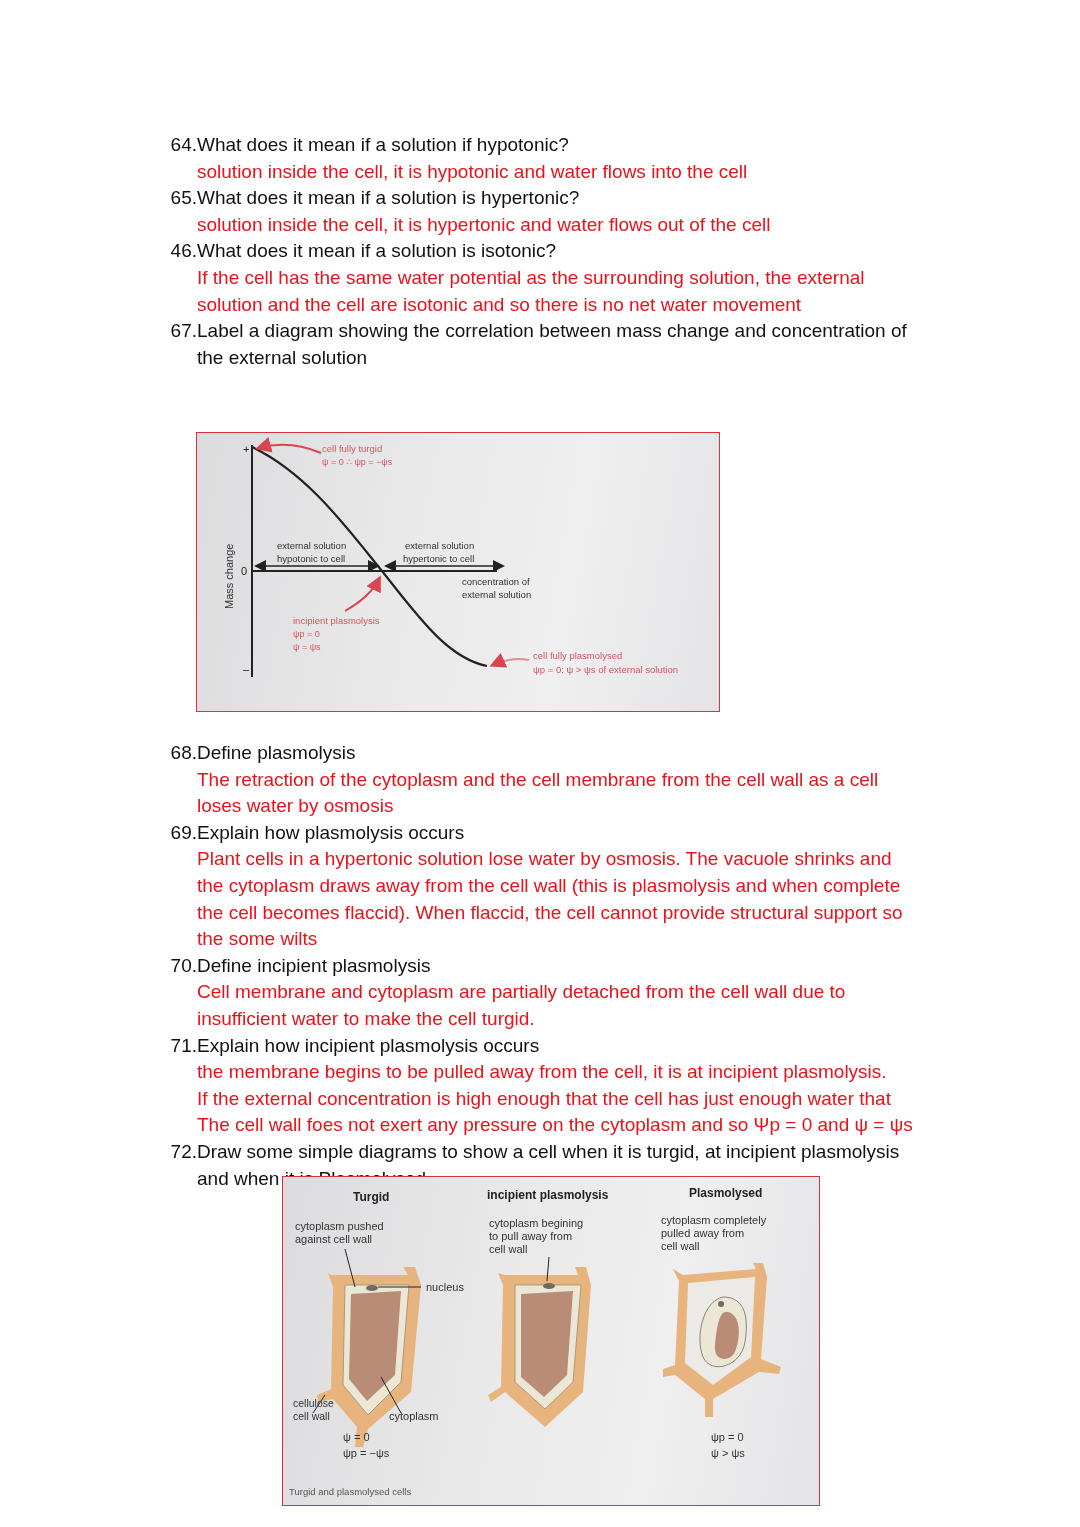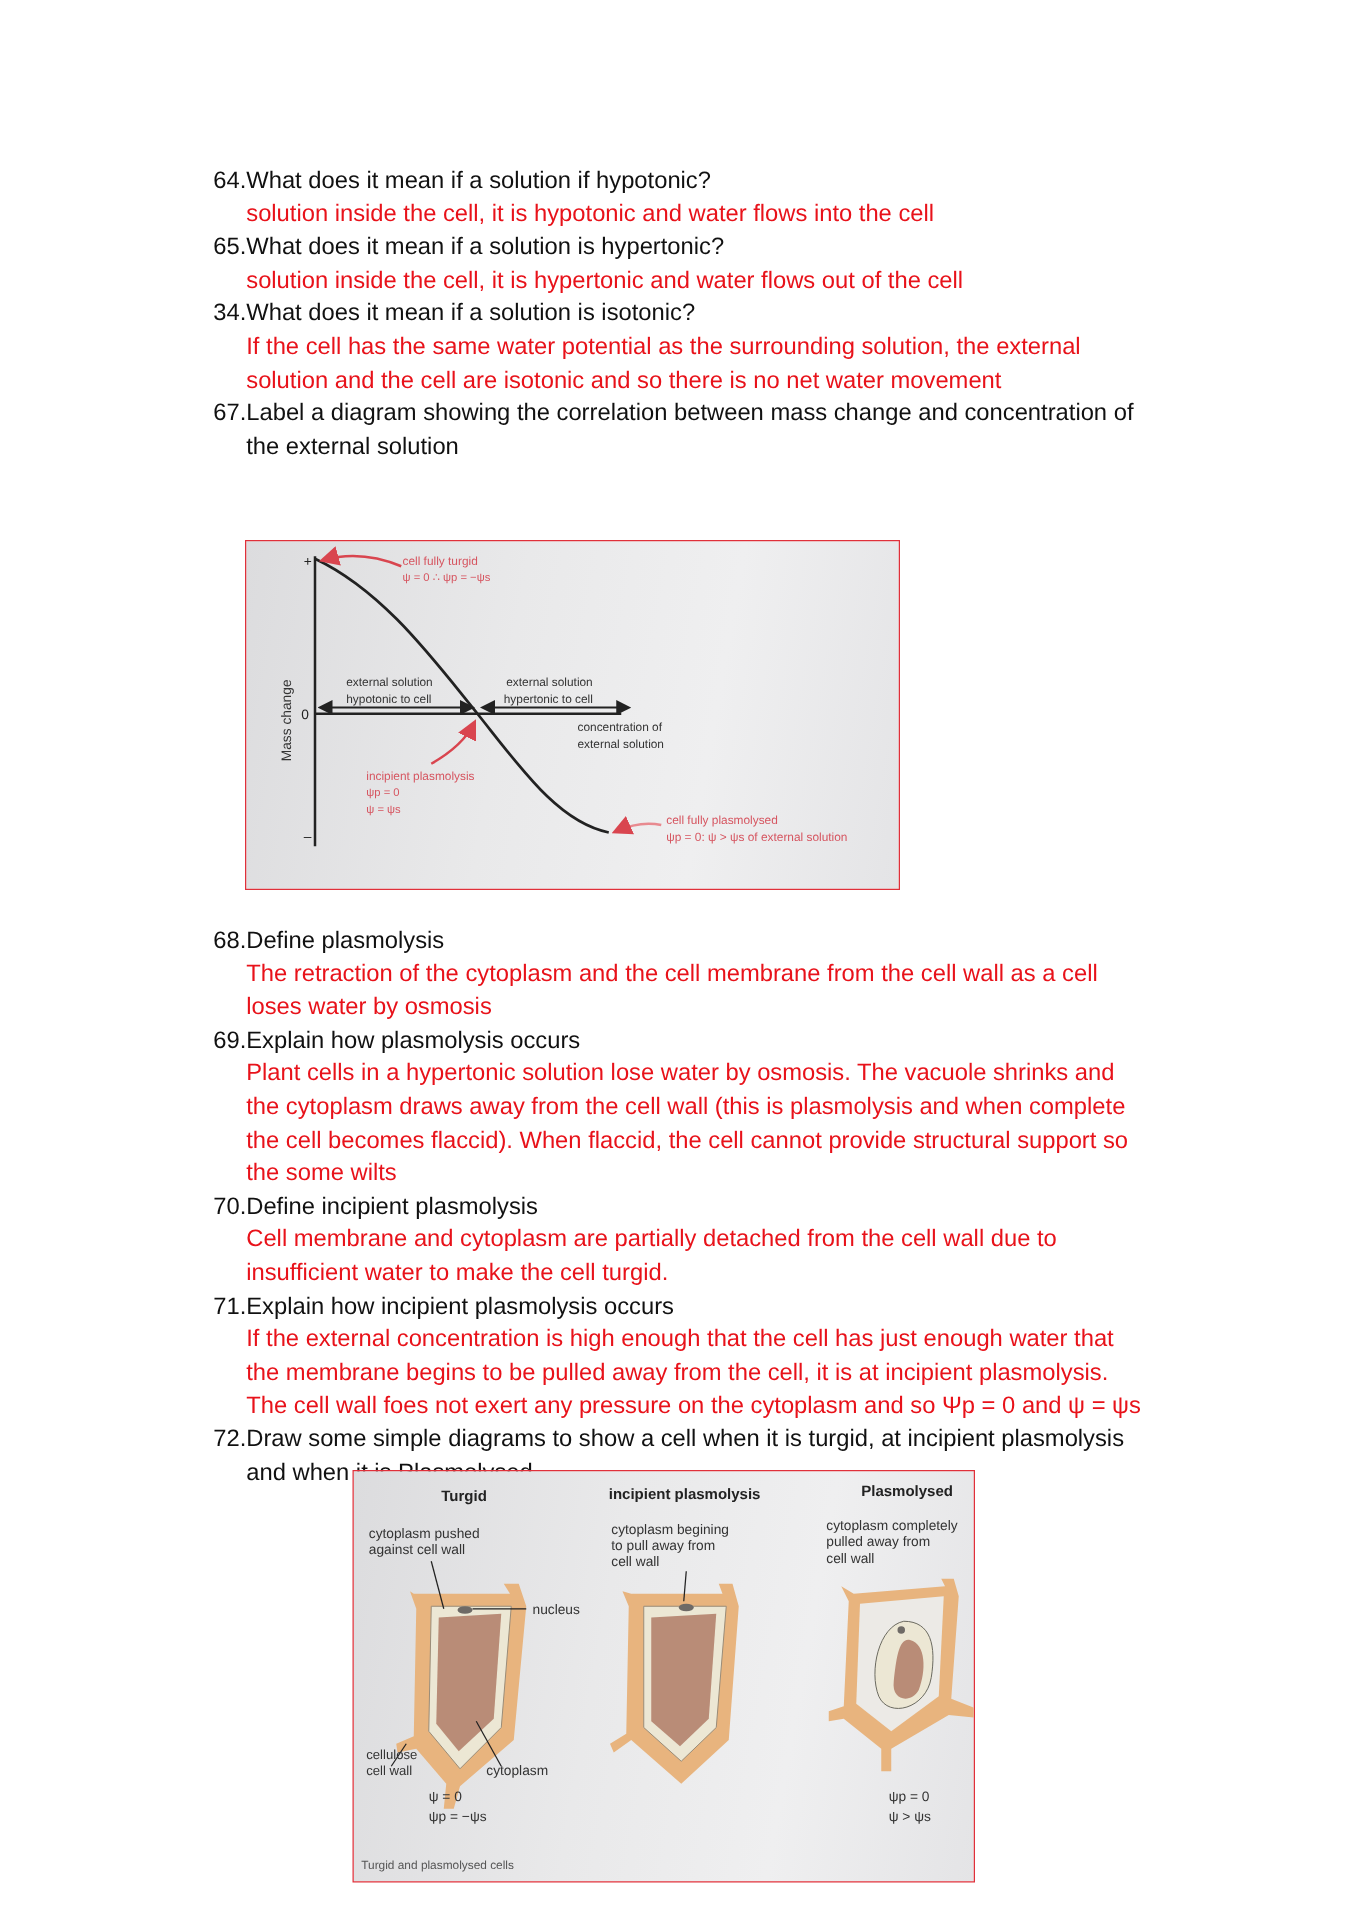--- a/index.html
+++ b/index.html
@@ -33,7 +33,7 @@
       <div>solution inside the cell, it is hypertonic and water flows out of the cell</div>
     </div>
   <div class="q">
-      <span class="num">34.</span>
+      <span class="num">46.</span>
       <span>What does it mean if a solution is isotonic?</span>
     </div>
   <div class="a">

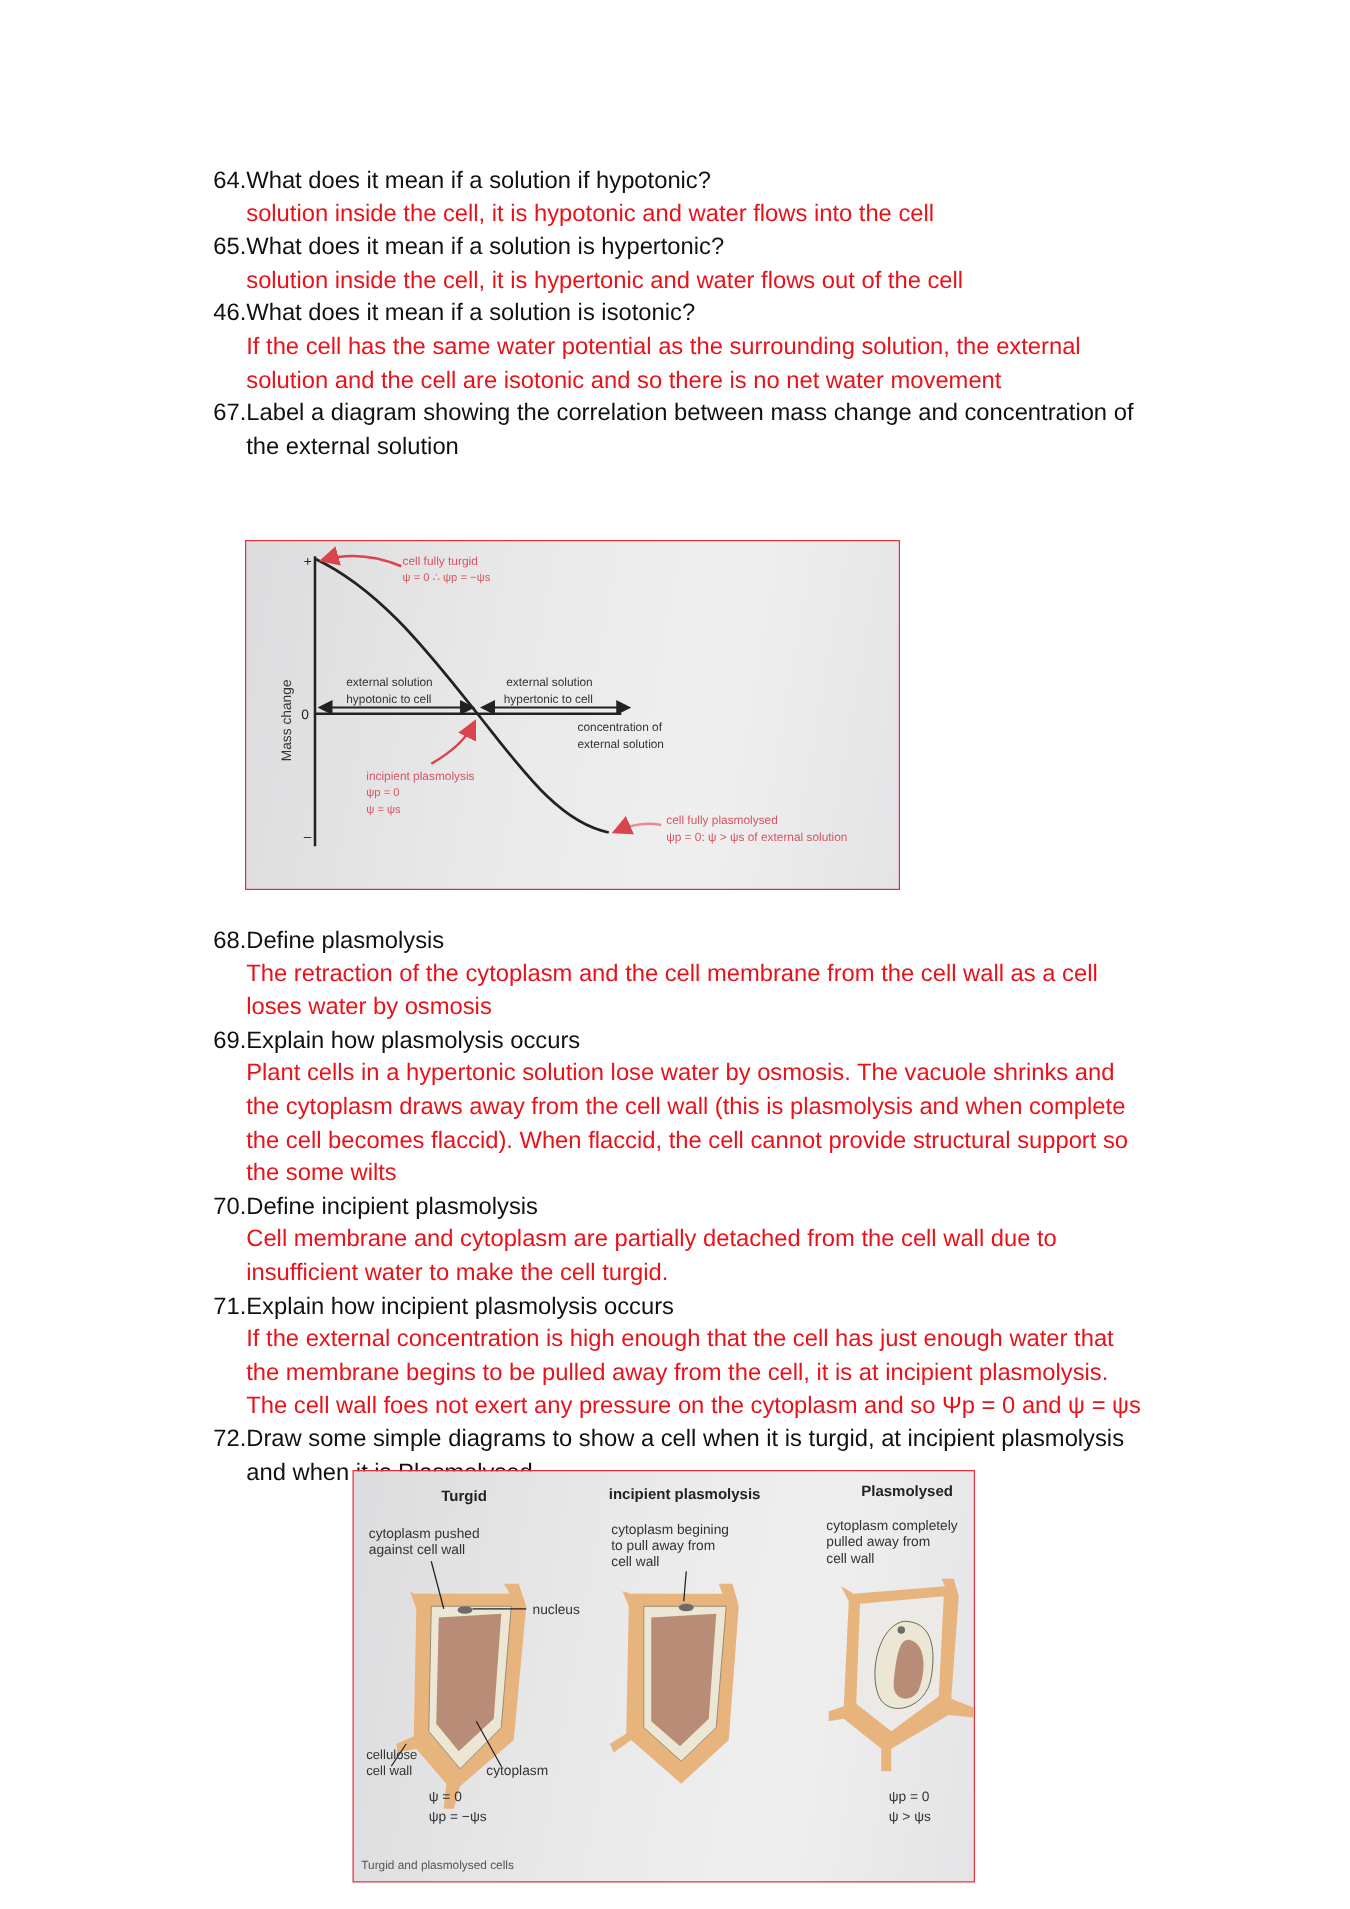--- a/index.html
+++ b/index.html
@@ -122,8 +122,8 @@
       <span>Explain how incipient plasmolysis occurs</span>
     </div>
   <div class="a">
+      <div>the membrane begins to be pulled away from the cell, it is at incipient plasmolysis.</div>
       <div>If the external concentration is high enough that the cell has just enough water that</div>
-      <div>the membrane begins to be pulled away from the cell, it is at incipient plasmolysis.</div>
       <div>The cell wall foes not exert any pressure on the cytoplasm and so Ψp = 0 and ψ = ψs</div>
     </div>
   <div class="q">

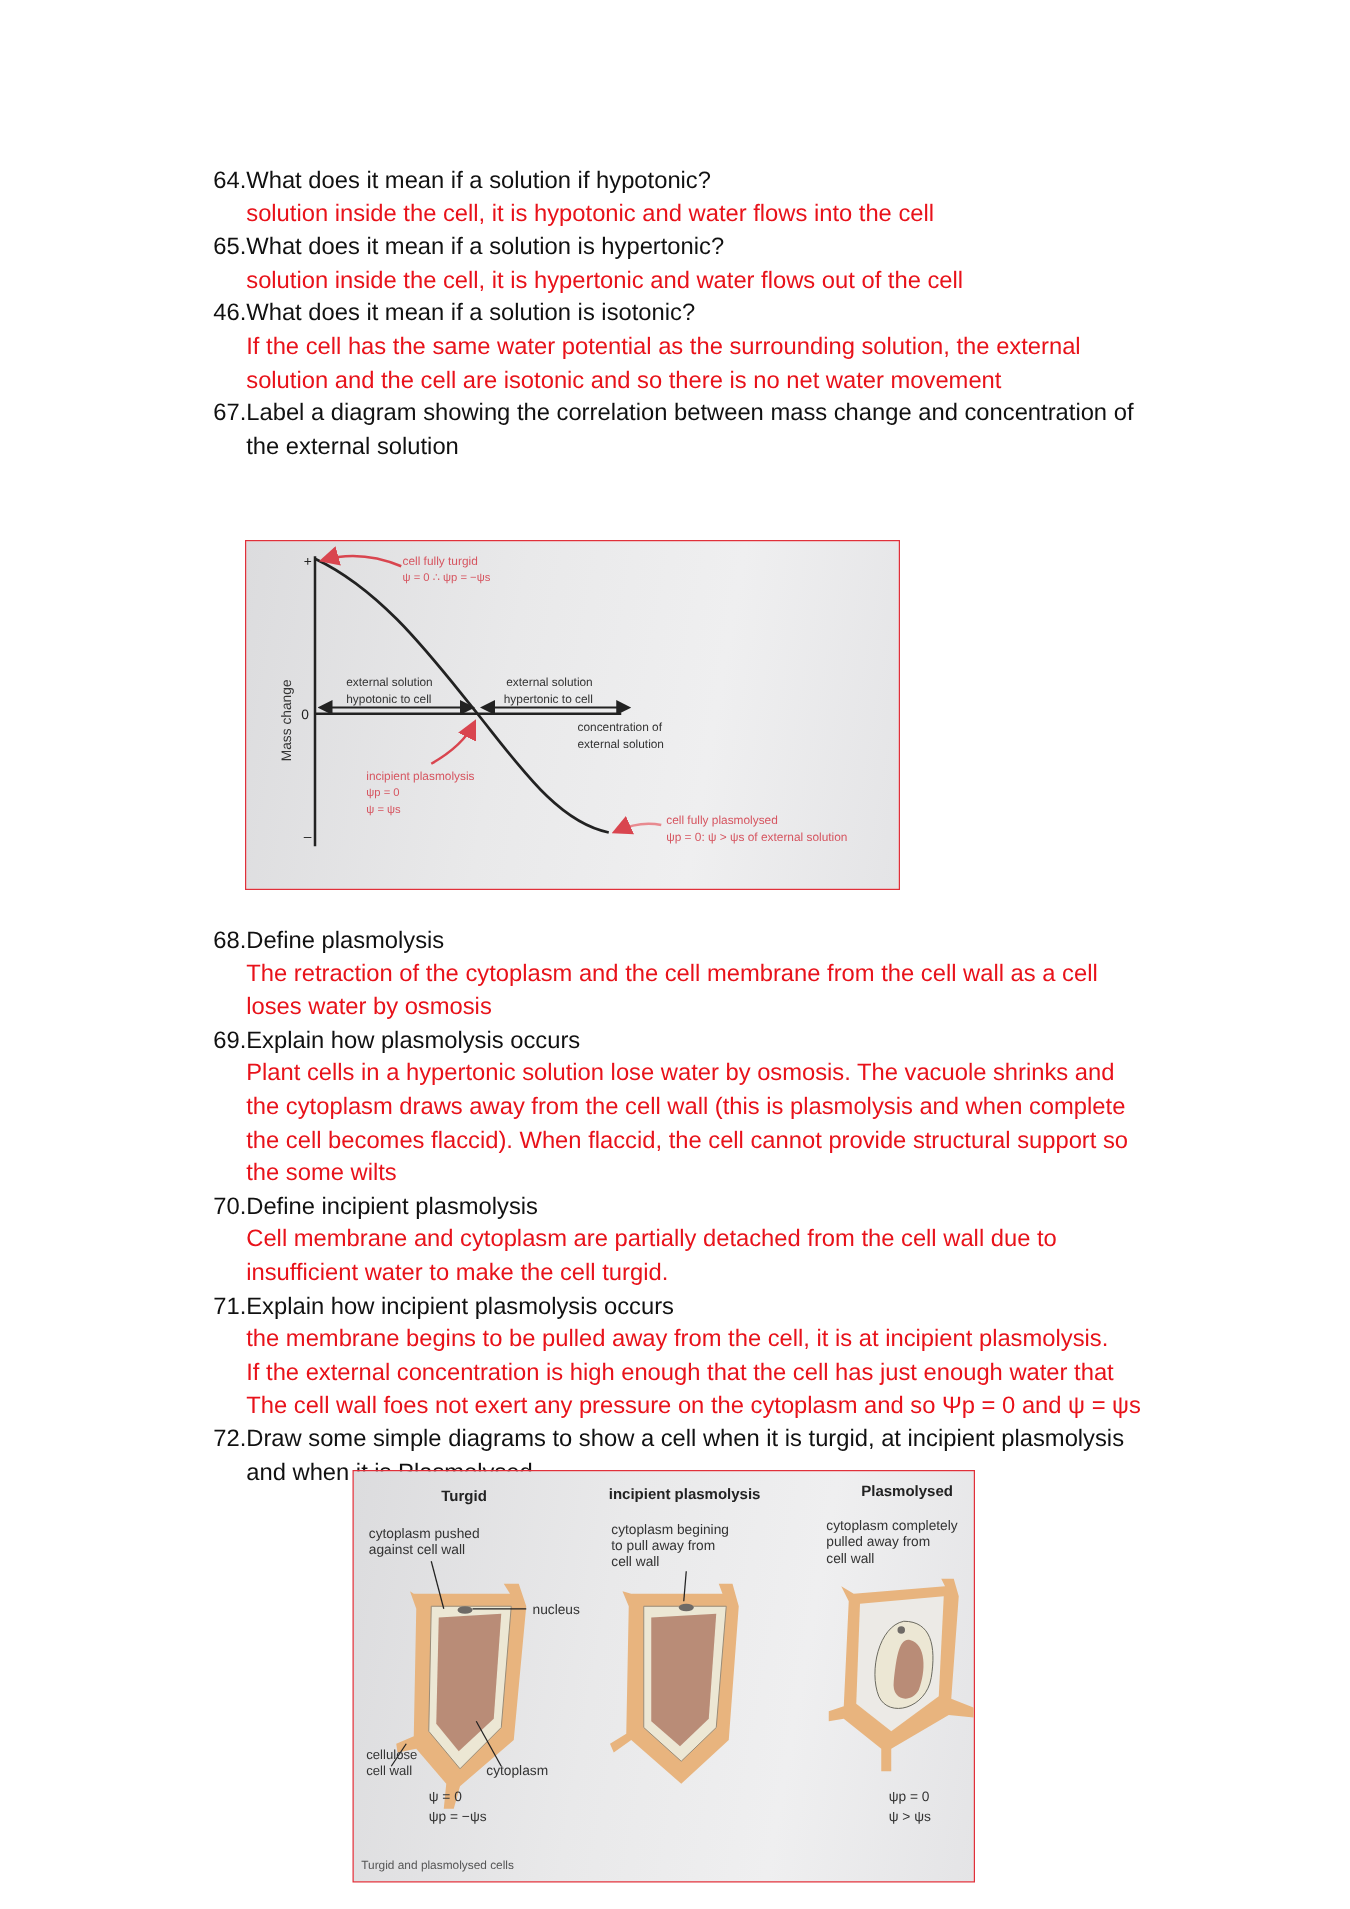--- a/index.html
+++ b/index.html
@@ -135,7 +135,7 @@
     </div>
 </div>
 
-<div class="fig" style="left:282px; top:1176px; width:498px; height:330px;">
+<div class="fig" style="left:282px; top:1176px; width:538px; height:330px;">
   <svg width="538" height="330" viewBox="0 0 538 330" class="lbl">
 
     <g>

